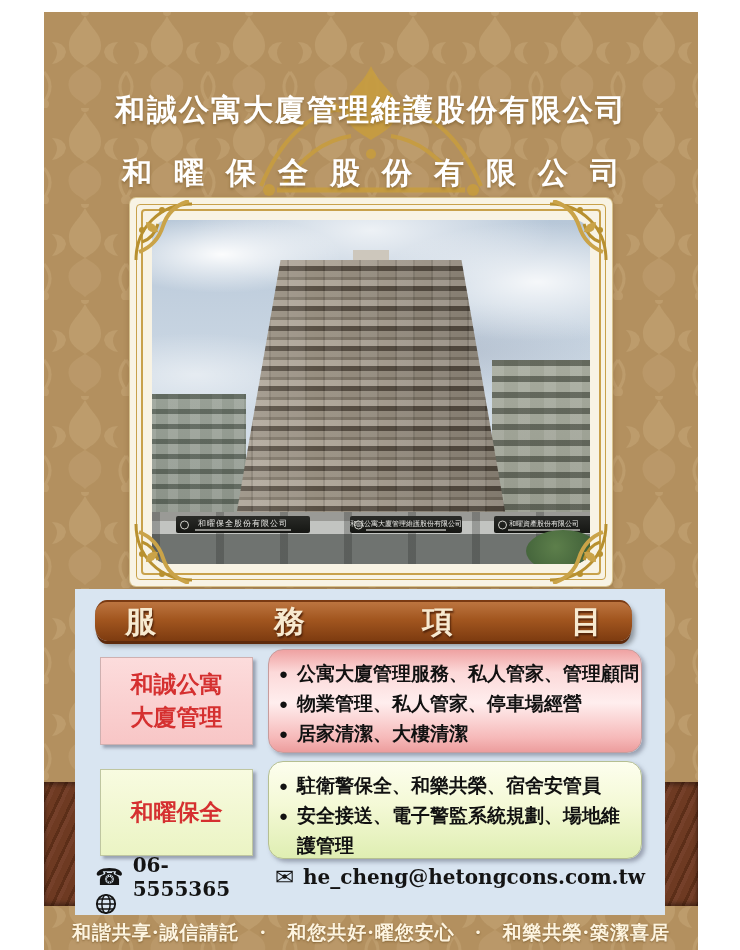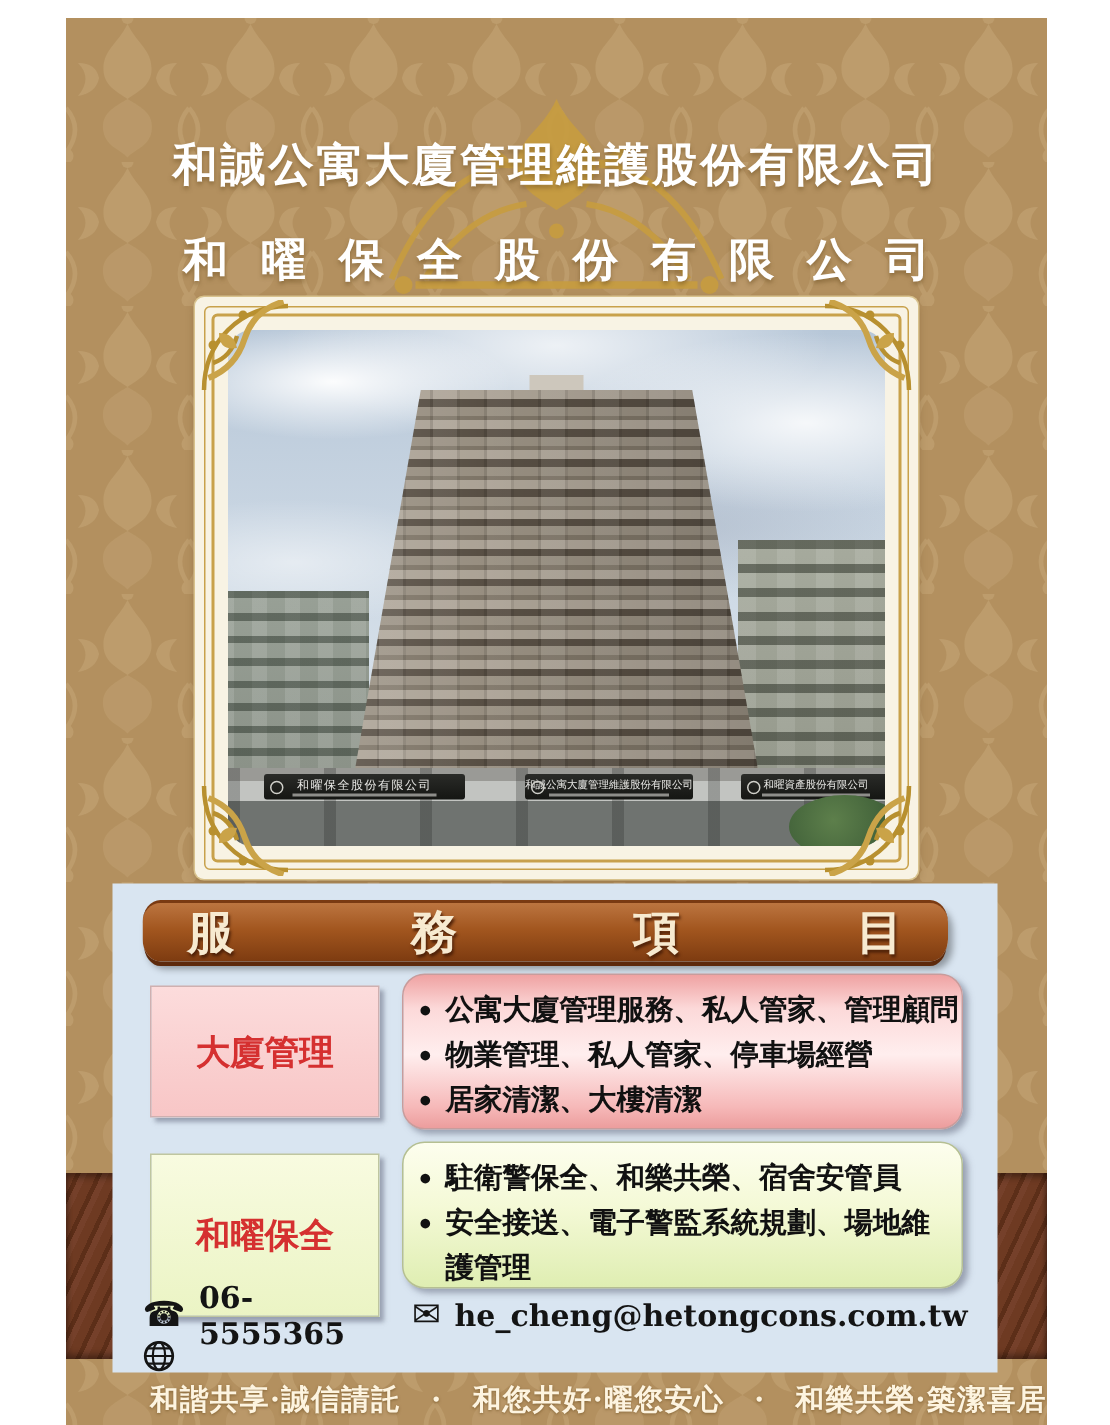--- a/index.html
+++ b/index.html
@@ -244,6 +244,7 @@
       </div>
 
       <div class="label-box label-pink">
+        <div>和誠公寓</div>
         <div>大廈管理</div>
       </div>
       <div class="content-box content-pink">

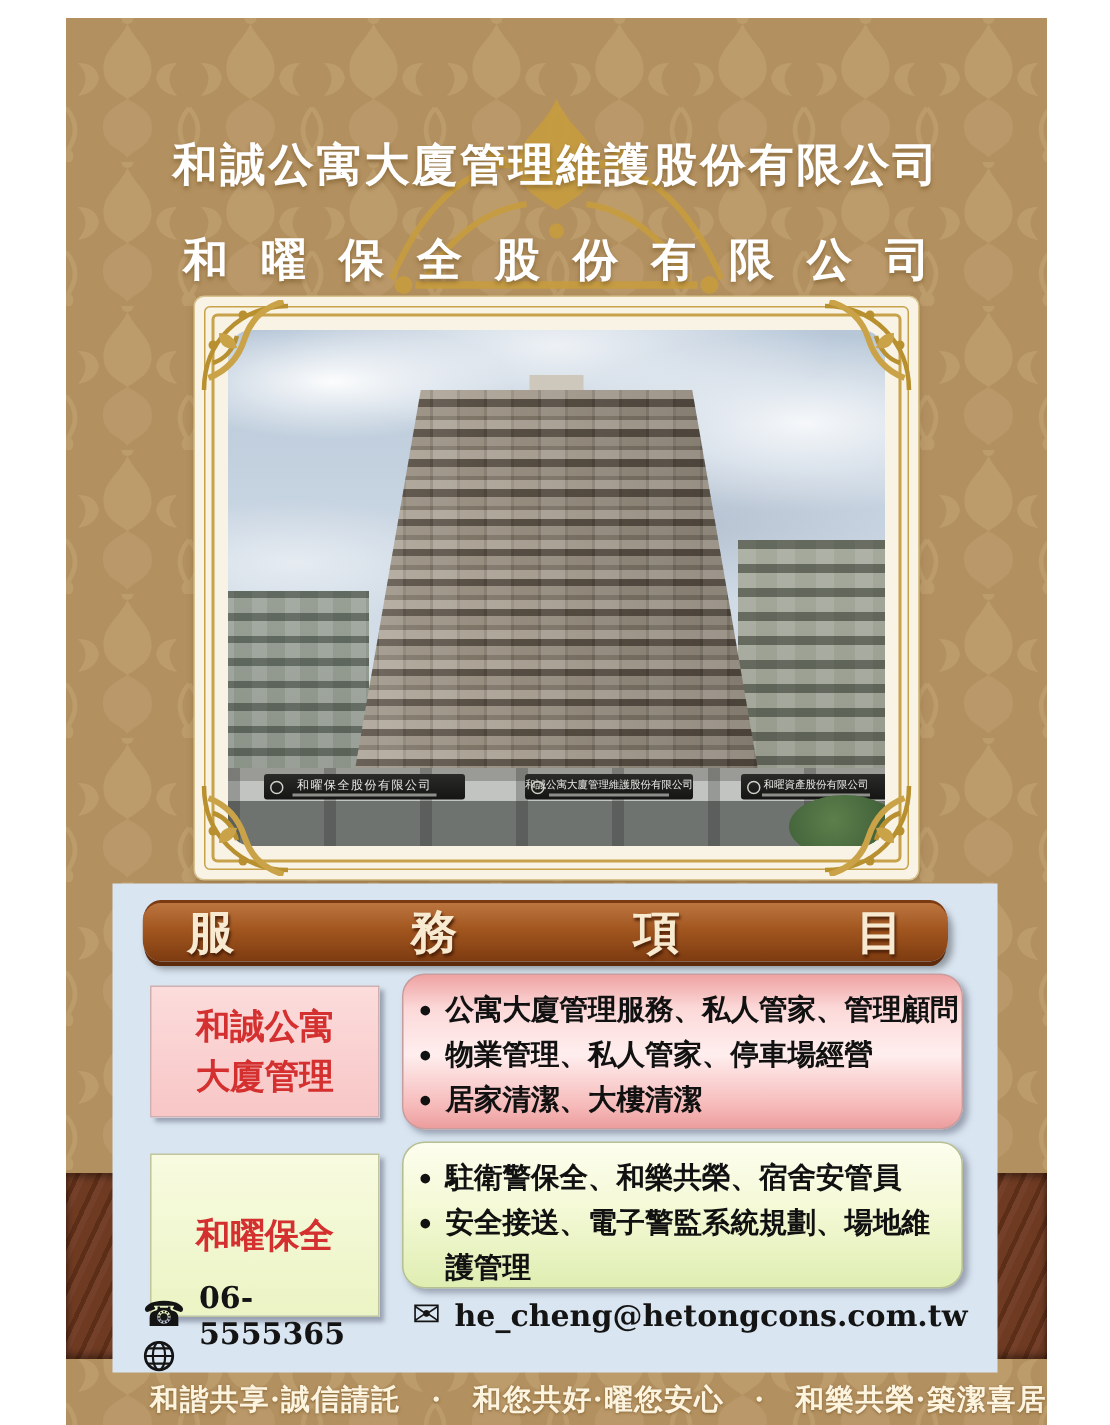--- a/index.html
+++ b/index.html
@@ -84,7 +84,7 @@
     align-items:center;justify-content:center;font-size:23px;font-weight:bold;color:#d53030;
     line-height:33px;box-shadow:3px 3px 3px rgba(100,105,125,.55);box-sizing:border-box;}
   .label-pink{top:68px;height:88px;background:linear-gradient(180deg,#fcdcdc,#f8c6c6);border:1px solid #cfb0b0;}
-  .label-green{top:180px;height:109px;background:linear-gradient(180deg,#f8fbe0,#ebf4c4);border:1px solid #bfc6a0;}
+  .label-green{top:180px;height:87px;background:linear-gradient(180deg,#f8fbe0,#ebf4c4);border:1px solid #bfc6a0;}
   .content-box{position:absolute;left:193px;width:374px;border-radius:15px;box-sizing:border-box;
     padding:9px 4px 0 10px;box-shadow:3px 3px 4px rgba(100,105,125,.55);}
   .content-pink{top:60px;height:104px;border:1px solid #c79c9c;

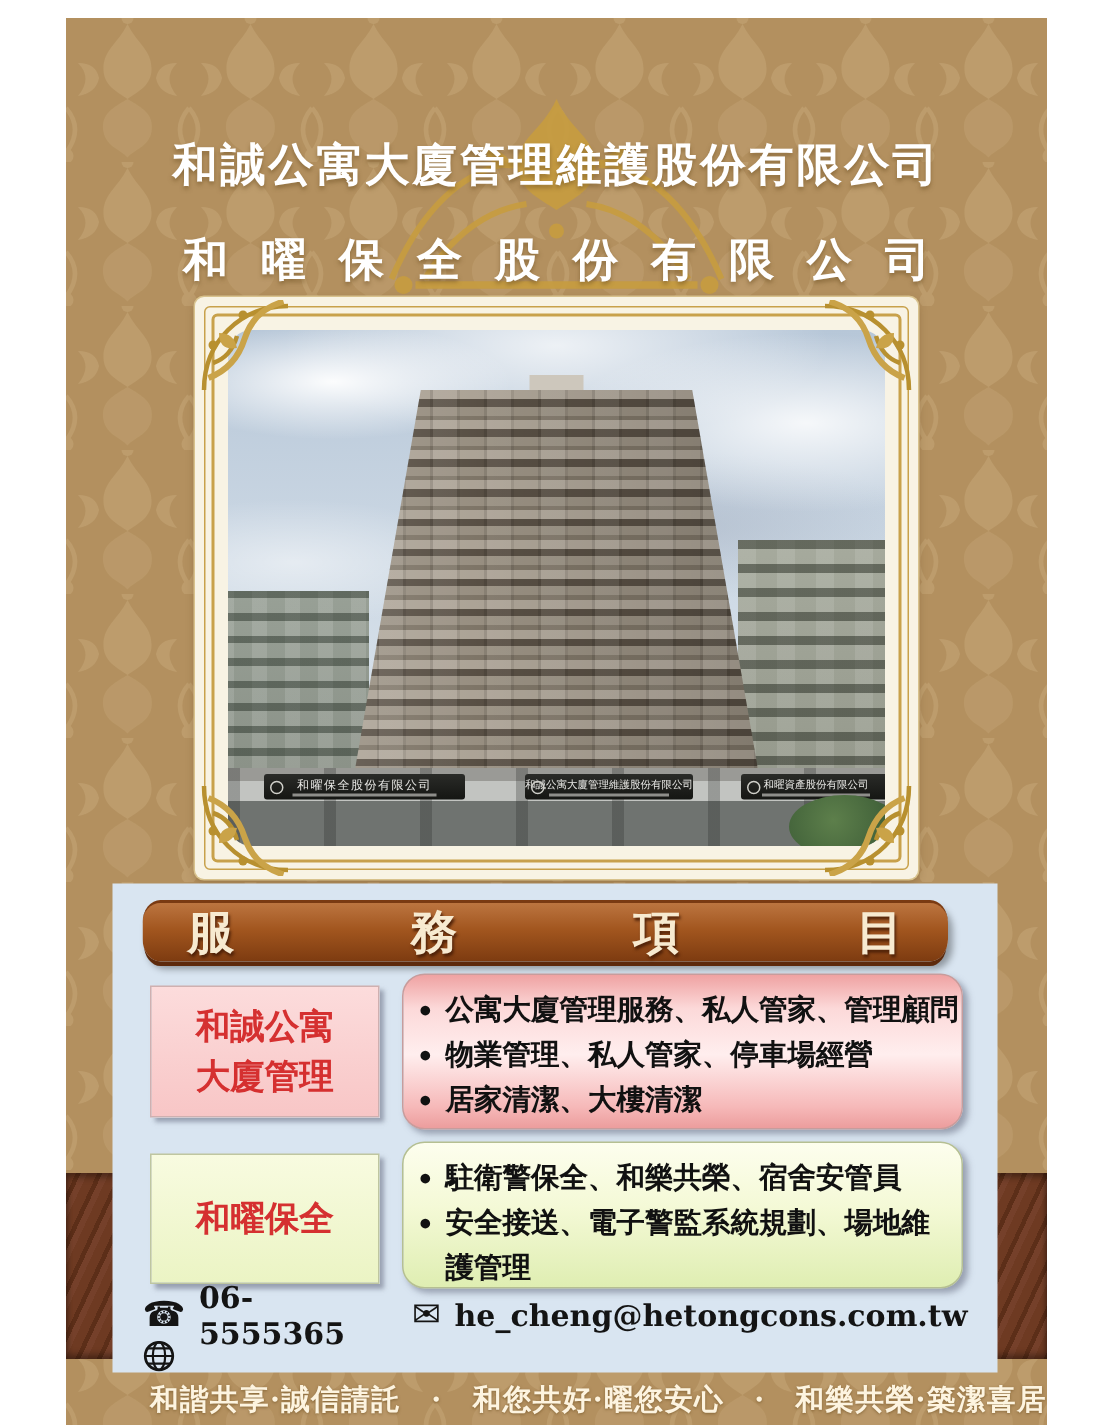--- a/index.html
+++ b/index.html
@@ -103,7 +103,7 @@
   .globe{margin-right:9px;}
 
   
-  .tagline{position:absolute;left:0;top:908px;width:100%;z-index:2;text-align:right;
+  .tagline{position:absolute;left:0;top:908px;width:100%;z-index:2;text-align:center;
     color:#fdf4e0;font-family:"DejaVu Serif", serif;font-weight:bold;font-size:19px;letter-spacing:1px;
     text-shadow:0 1px 2px rgba(100,70,25,.6);}
 </style>

